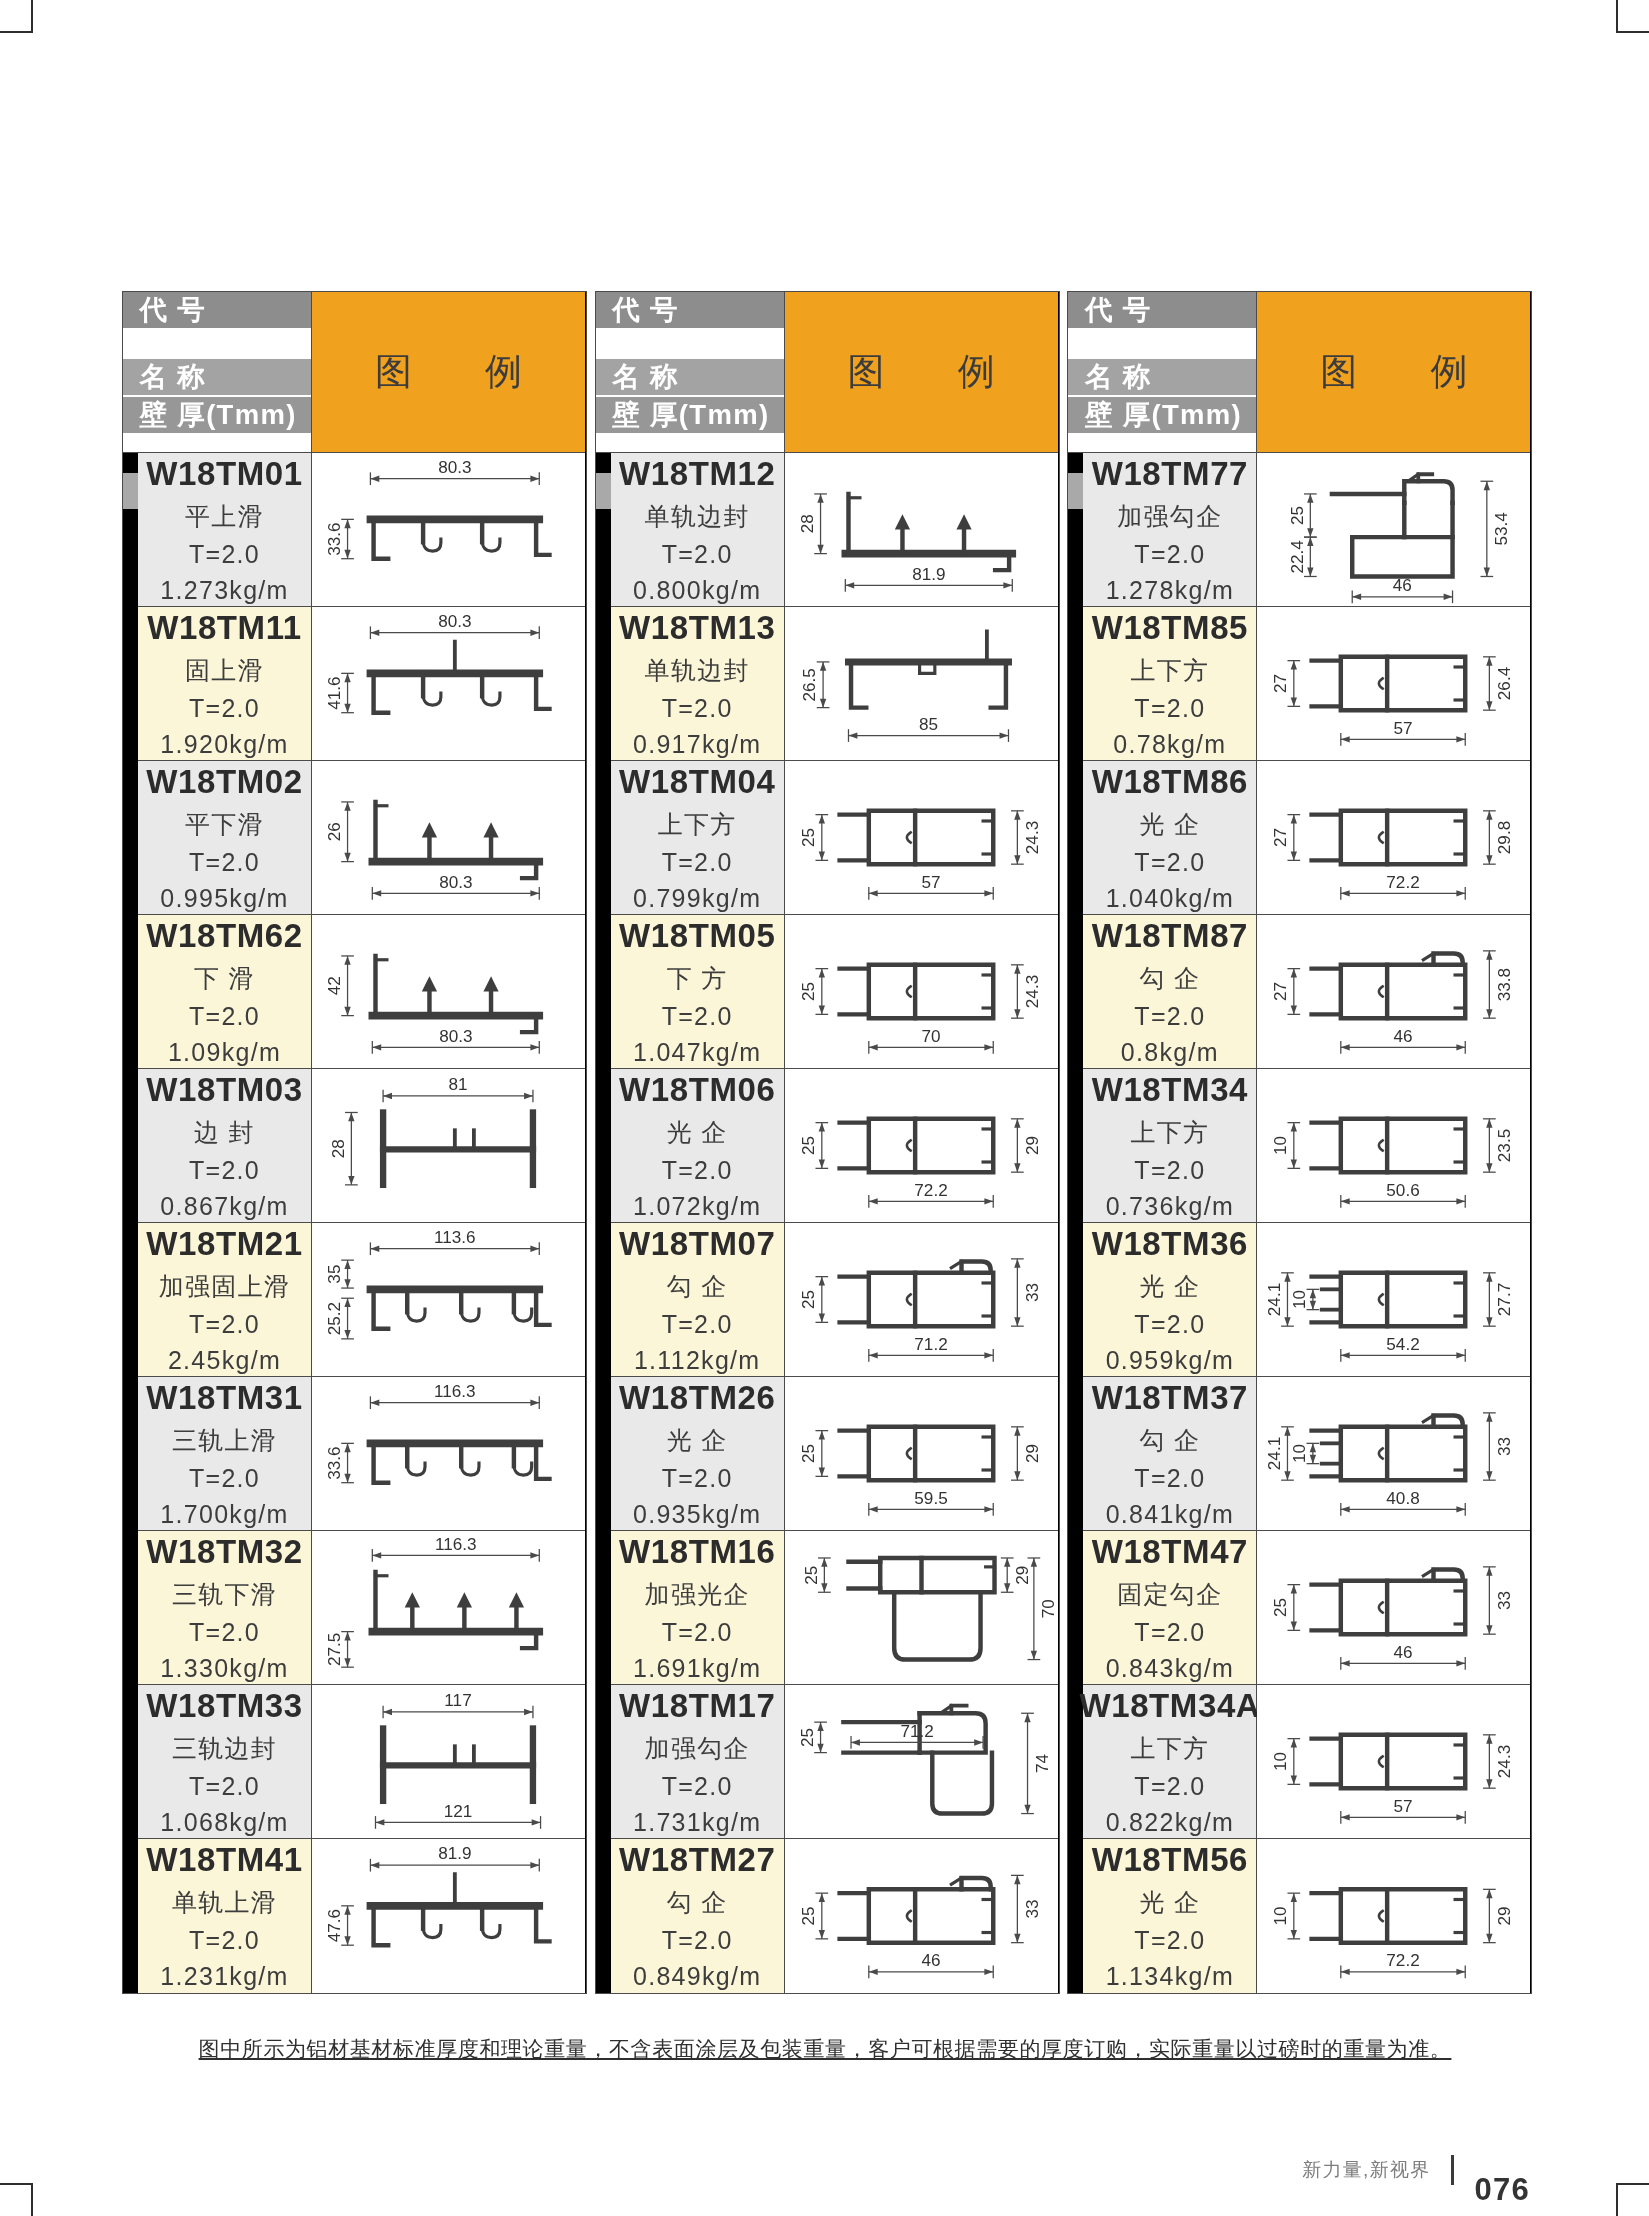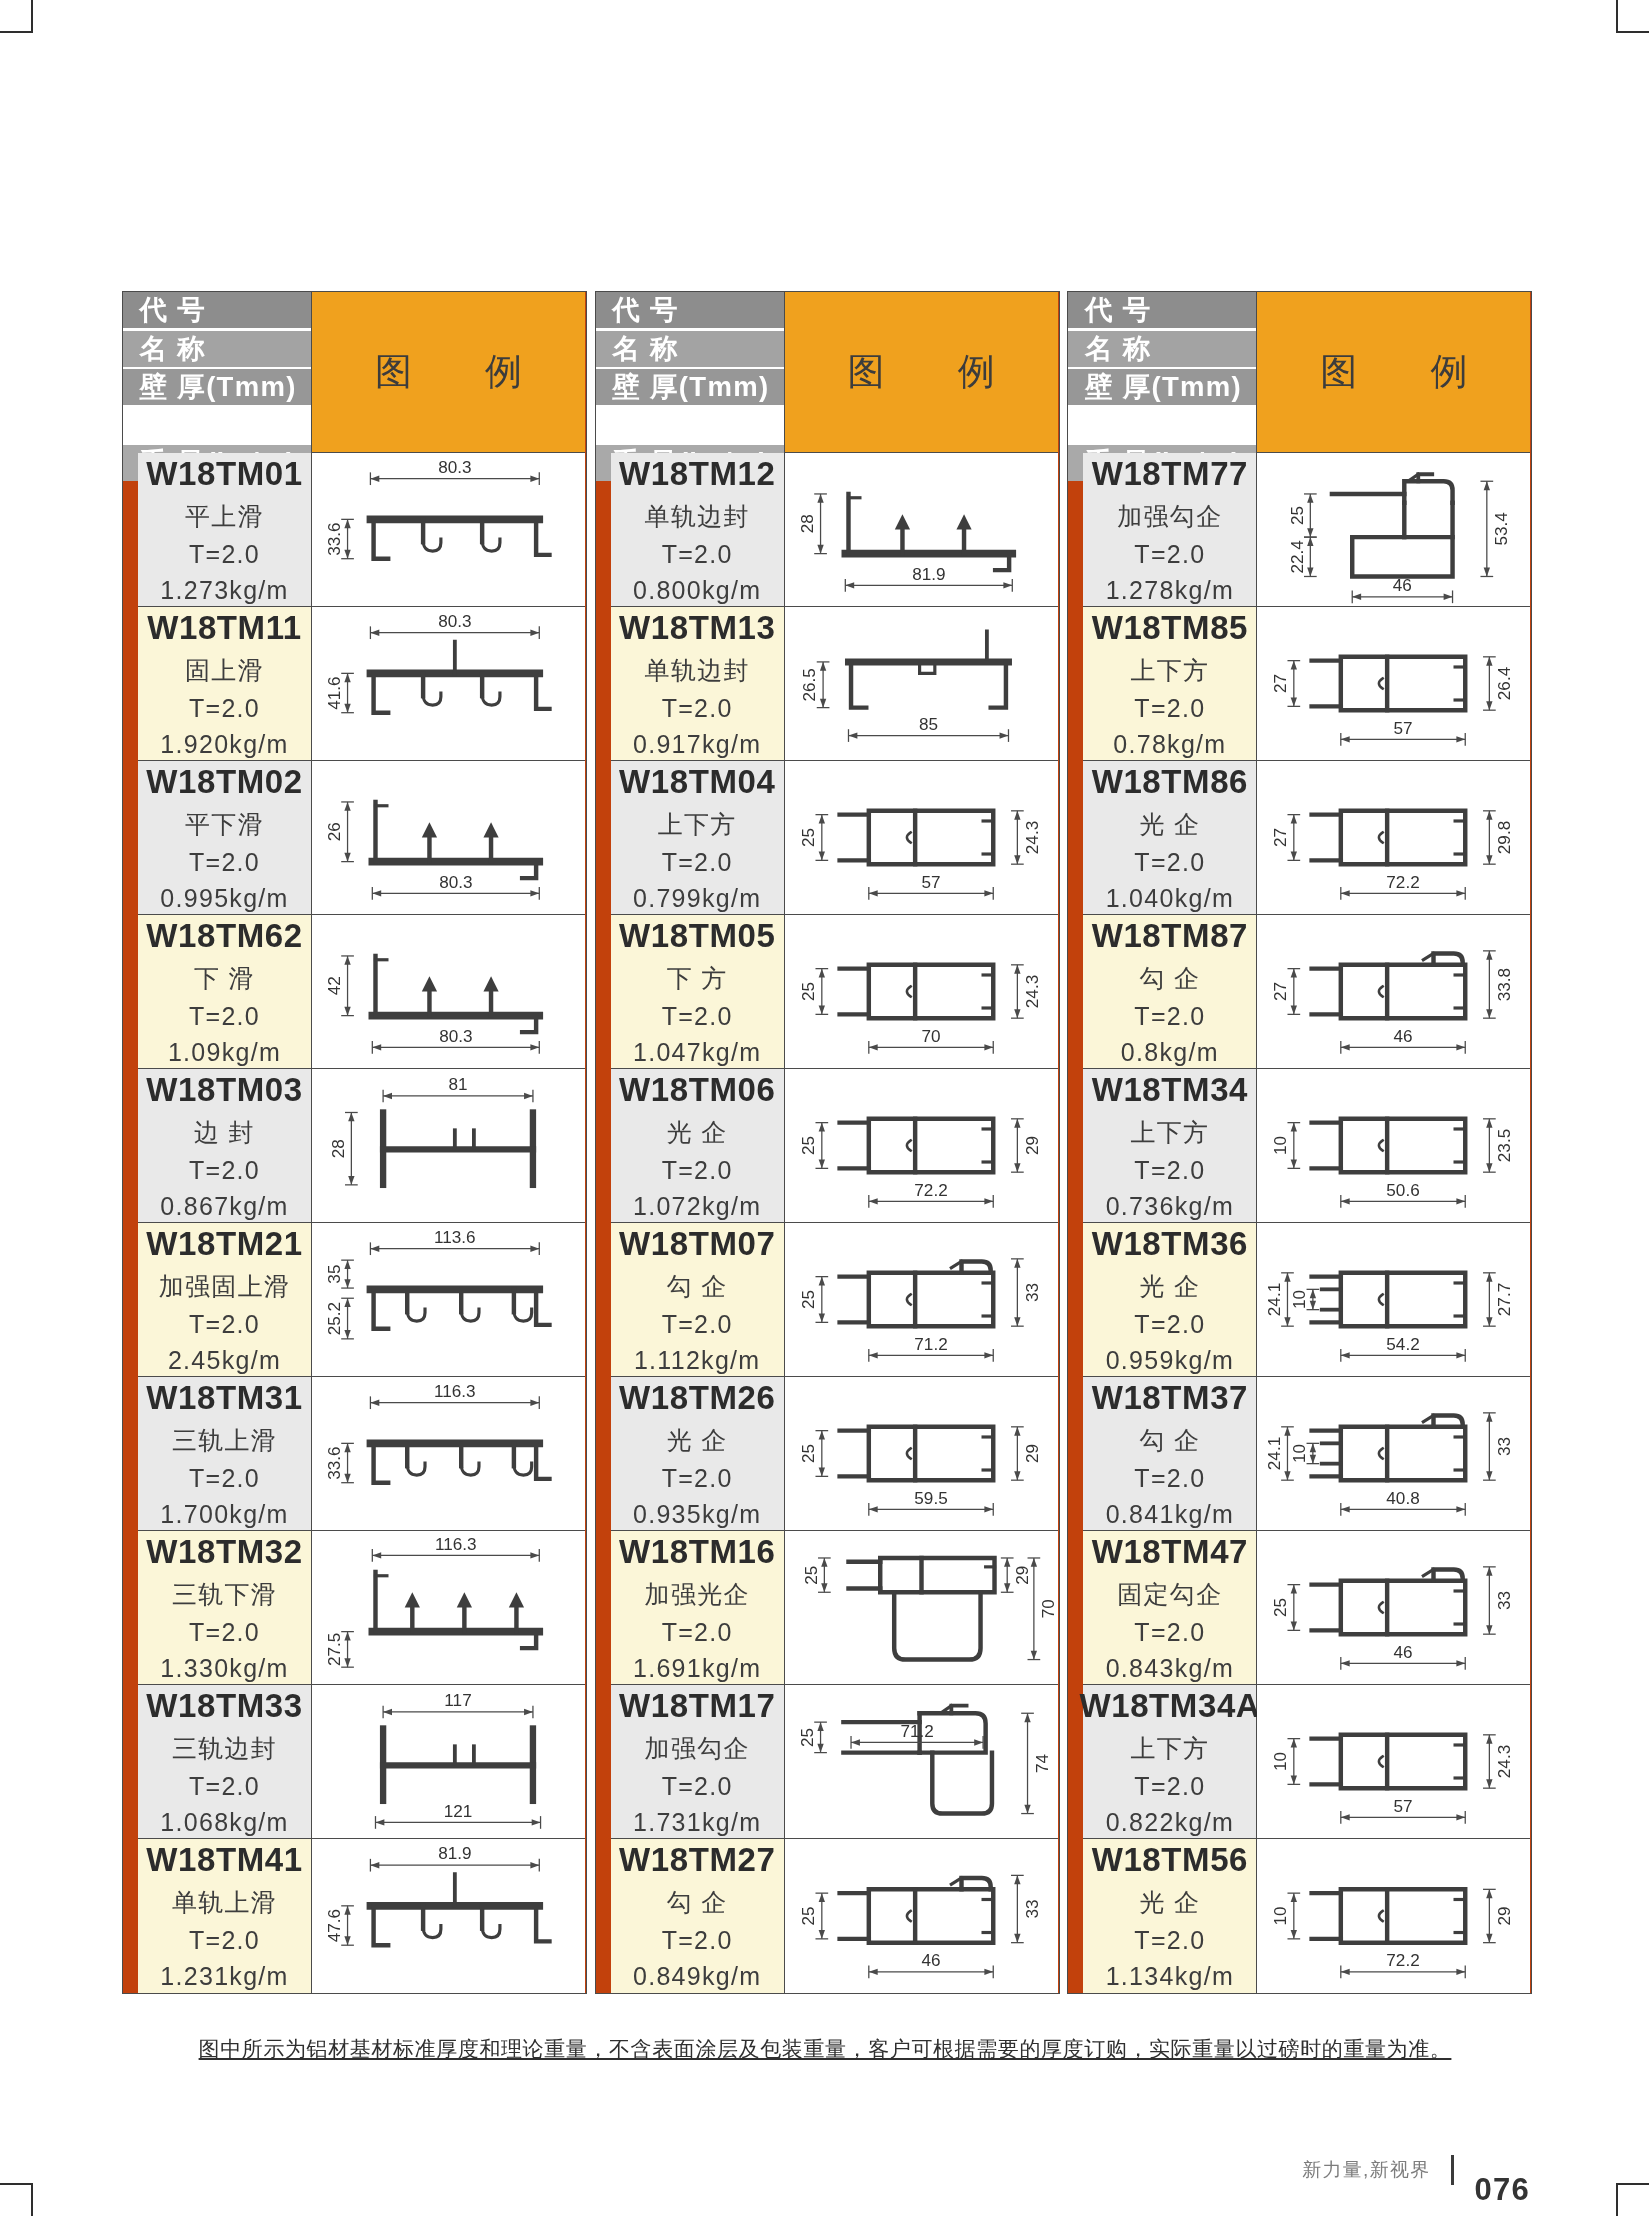--- a/index.html
+++ b/index.html
@@ -24,7 +24,7 @@
   
   .tablewrap{position:absolute;left:122px;top:291px;display:flex;gap:7.7px;}
   .group{box-sizing:border-box;width:465px;border:1.9px solid var(--table-border);
-         display:grid;grid-template-columns:189px 273px;background:#c2410c;}
+         display:grid;grid-template-columns:189px 273px;background:#000000;}
   .cell{box-sizing:border-box;border-bottom:1.9px solid var(--table-border);}
   .cell.lab{border-right:1.9px solid var(--table-border);}
   .cell.last{border-bottom:none;}

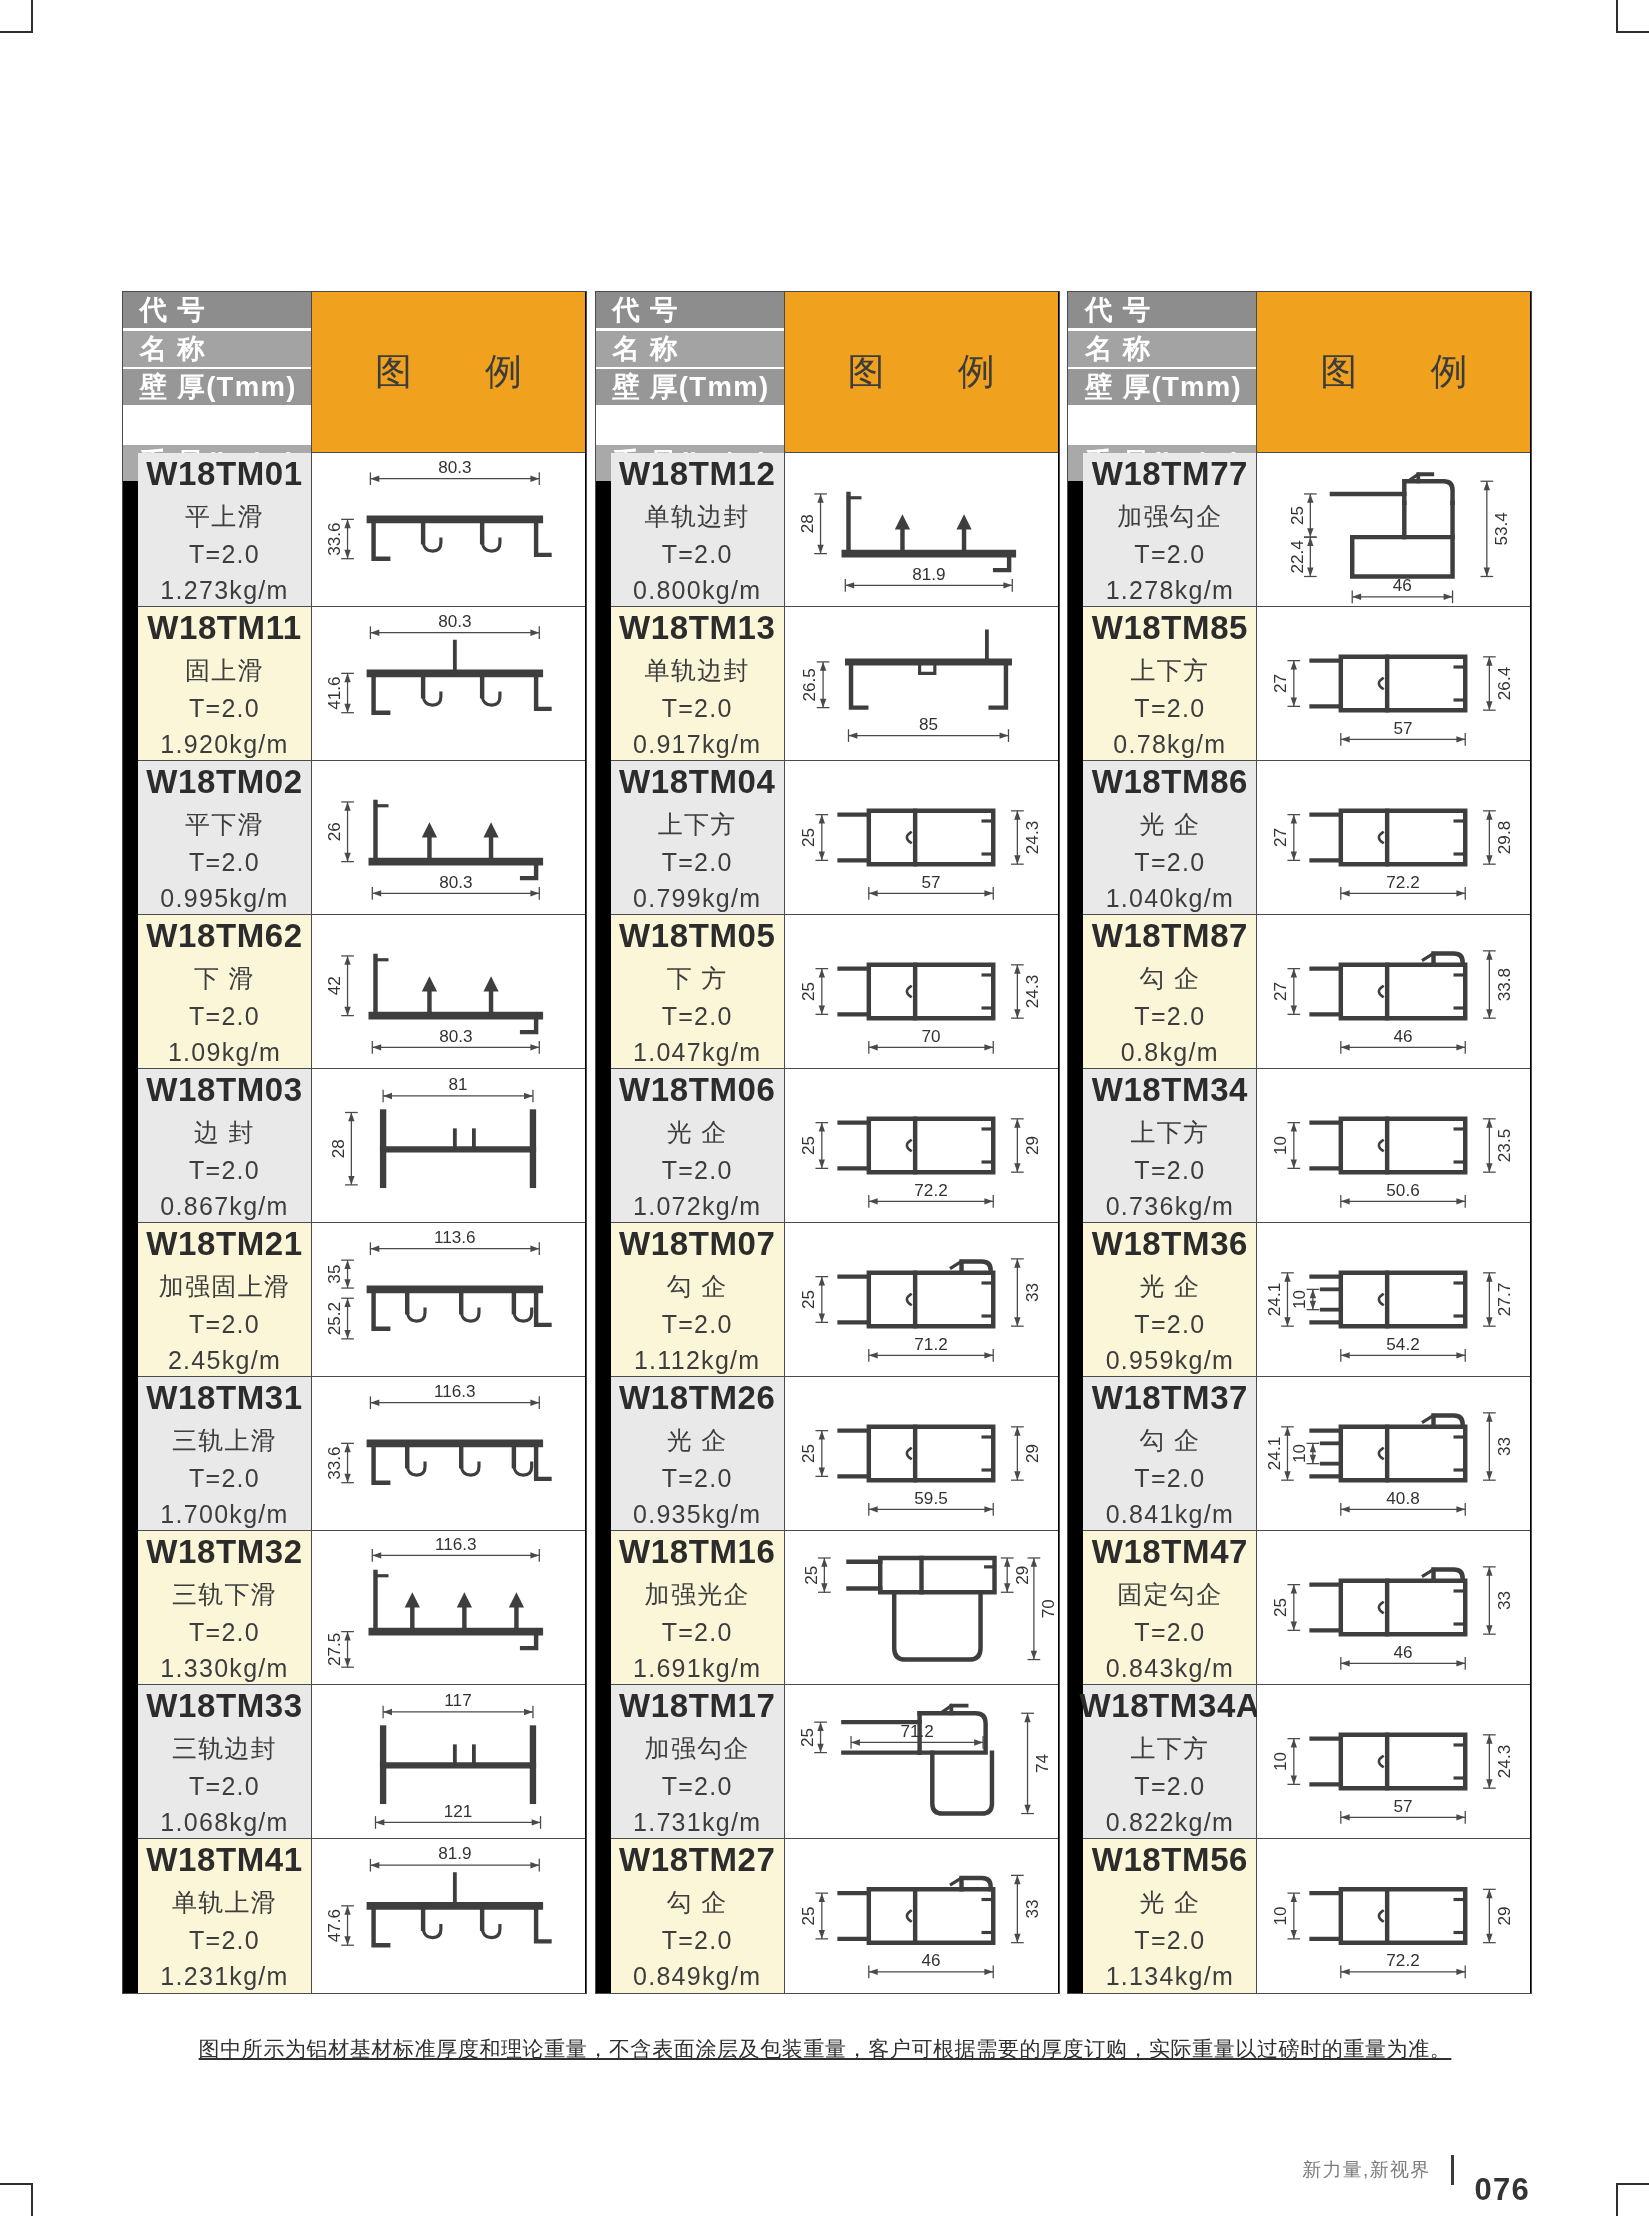--- a/index.html
+++ b/index.html
@@ -33,7 +33,7 @@
   .hband{flex:1;display:flex;align-items:center;padding-left:16.6px;color:#fff;
          font-weight:bold;font-size:27.5px;letter-spacing:1.3px;white-space:nowrap;}
   .hb0{background:var(--header-gray-1);}
-  .hb1{background:var(--header-gray-2);}
+  .hb1{background:var(--header-gray-2);margin-top:28px;}
   .hb2{background:var(--header-gray-3);}
   .hb3{background:var(--header-gray-4);margin-top:37px;}
 

